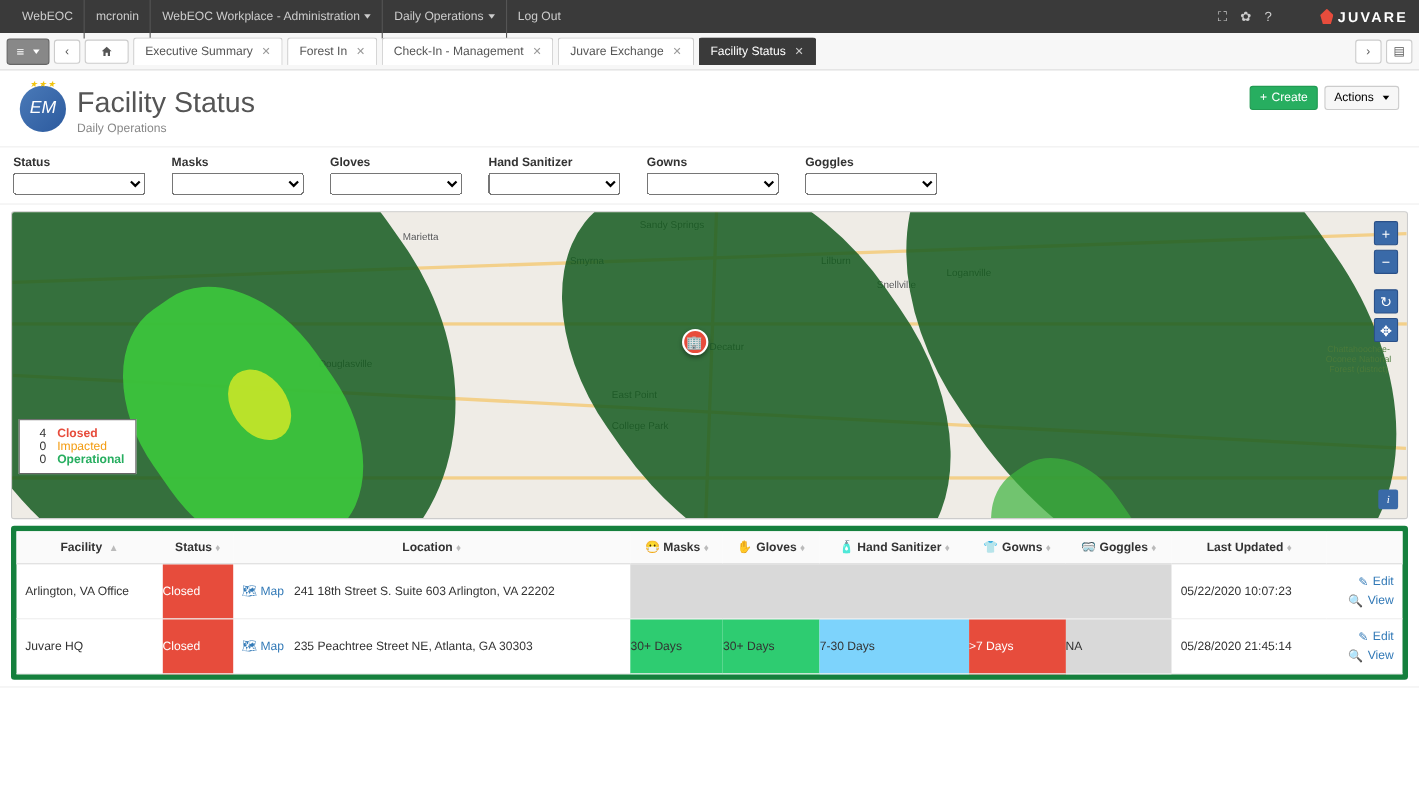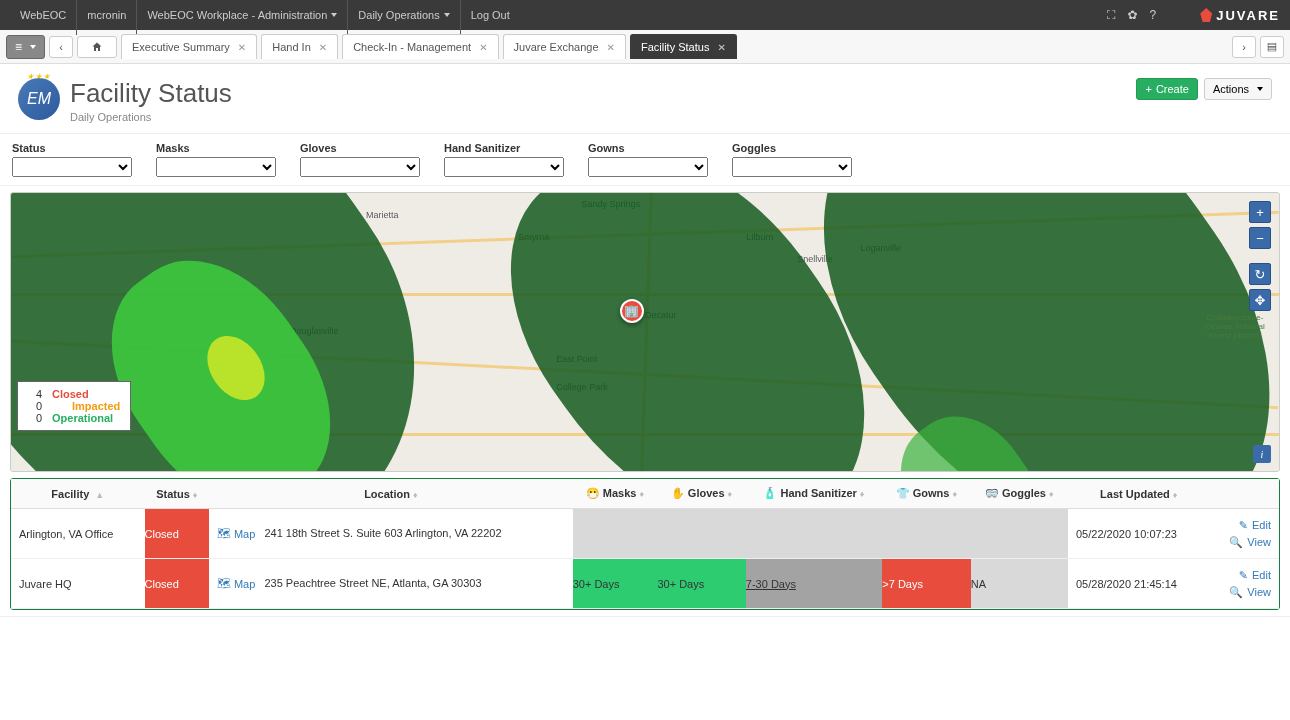--- a/index.html
+++ b/index.html
@@ -119,7 +119,7 @@
       <span class="close">✕</span>
     </div>
   <div class="tab">
-      <span>Hand In</span>
+      <span>Forest In</span>
       <span class="close">✕</span>
     </div>
   <div class="tab">

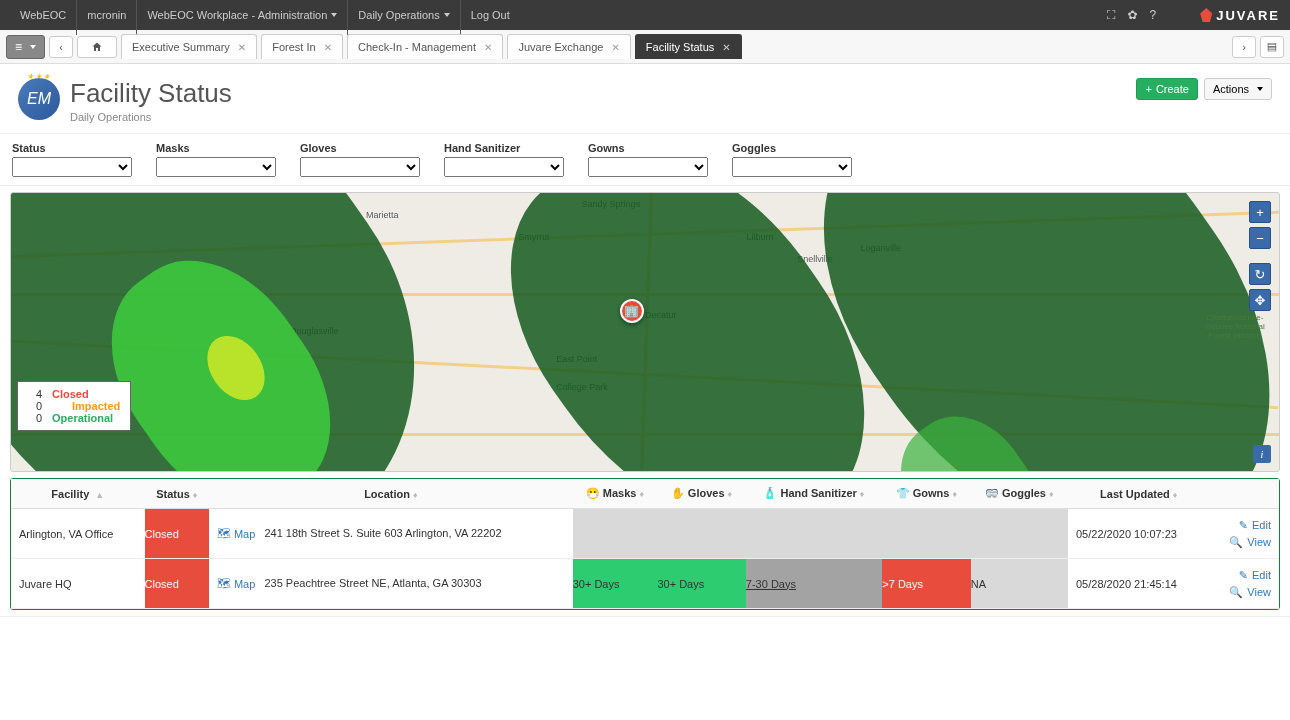--- a/index.html
+++ b/index.html
@@ -55,7 +55,7 @@
 .legend-row { display:flex; gap:10px; align-items:center;}
 .legend-row .num { width:14px; text-align:right;}
 .leg-closed { color:#e74c3c; font-weight:bold;}
-.leg-impacted { color:#f39c12; font-weight:bold;margin-left:20px;}
+.leg-impacted { color:#f39c12; font-weight:normal;}
 .leg-operational { color:#27ae60; font-weight:bold;}
 .map-ctrls { position:absolute; right:8px; top:8px; display:flex; flex-direction:column; gap:4px;}
 .map-btn { width:22px; height:22px; background:#3a6aa8; color:#fff; border-radius:2px; display:flex; align-items:center; justify-content:center; font-size:13px; cursor:pointer; border:1px solid #2a5088;}

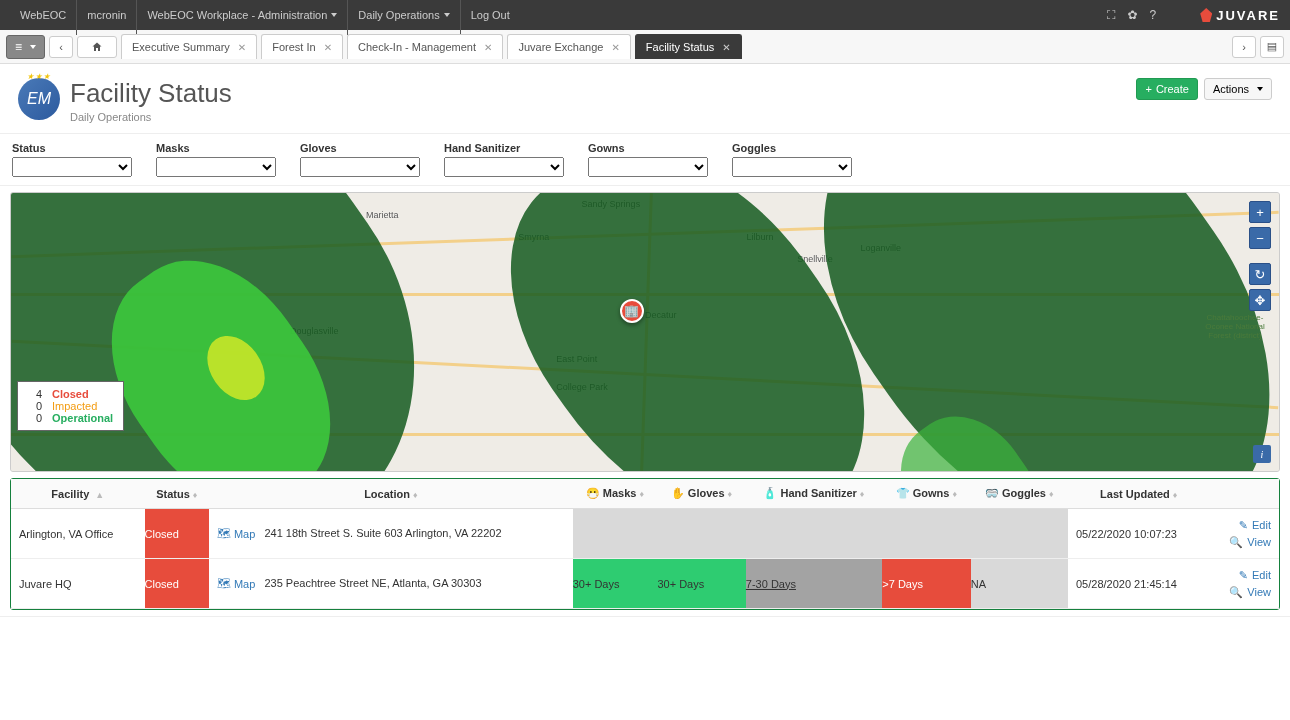--- a/index.html
+++ b/index.html
@@ -60,7 +60,7 @@
 .map-ctrls { position:absolute; right:8px; top:8px; display:flex; flex-direction:column; gap:4px;}
 .map-btn { width:22px; height:22px; background:#3a6aa8; color:#fff; border-radius:2px; display:flex; align-items:center; justify-content:center; font-size:13px; cursor:pointer; border:1px solid #2a5088;}
 .info-btn { position:absolute; right:8px; bottom:8px; width:18px; height:18px; background:#3a6aa8; color:#fff; border-radius:2px; display:flex; align-items:center; justify-content:center; font-size:10px; font-family: Georgia, serif; font-style:italic; cursor:pointer;}
-.grid { margin: 6px 10px; border:1px solid #15803d; border-radius:3px;}
+.grid { margin: 6px 10px; border:5px solid #15803d; border-radius:3px;}
 .grid table { width:100%; border-collapse:collapse; font-size:11px;}
 .grid th { padding:8px 6px; text-align:center; color:#333; font-weight:bold; border-bottom:1px solid #ddd; background:#fafafa;}
 .grid th .sort { color:#bbb; font-size:9px; margin-left:3px;}

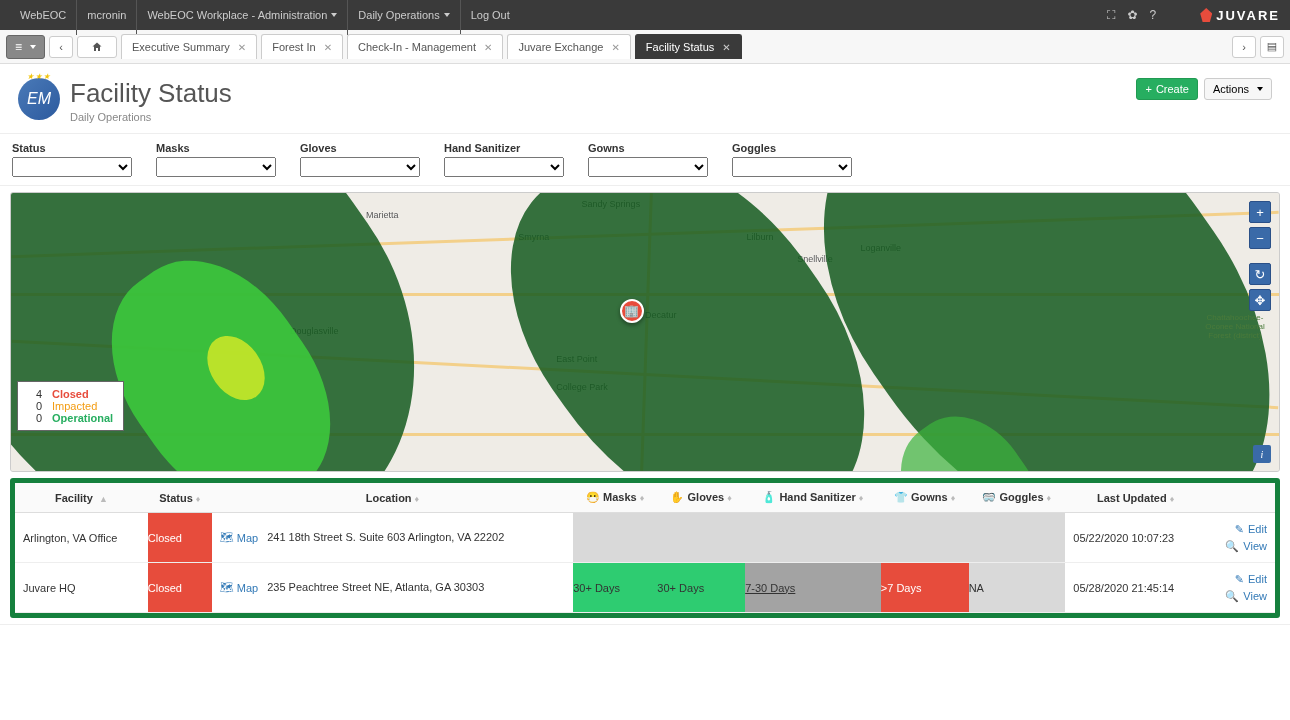--- a/index.html
+++ b/index.html
@@ -70,7 +70,7 @@
 .supply-cell { height:50px; text-align:center; color:#333;}
 .supply-none { background:#d9d9d9;}
 .supply-green { background:#2ecc71;}
-.supply-yellow { background:#a3a3a3;text-decoration:underline;}
+.supply-yellow { background:#7dd3fc;}
 .supply-red { background:#e74c3c; color:#fff;}
 .map-link { color:#337ab7; display:inline-flex; align-items:center; gap:3px; margin-right:6px;}
 .action-link { color:#337ab7; display:flex; align-items:center; justify-content:flex-end; gap:4px; font-size:11px; padding:2px 8px;}

